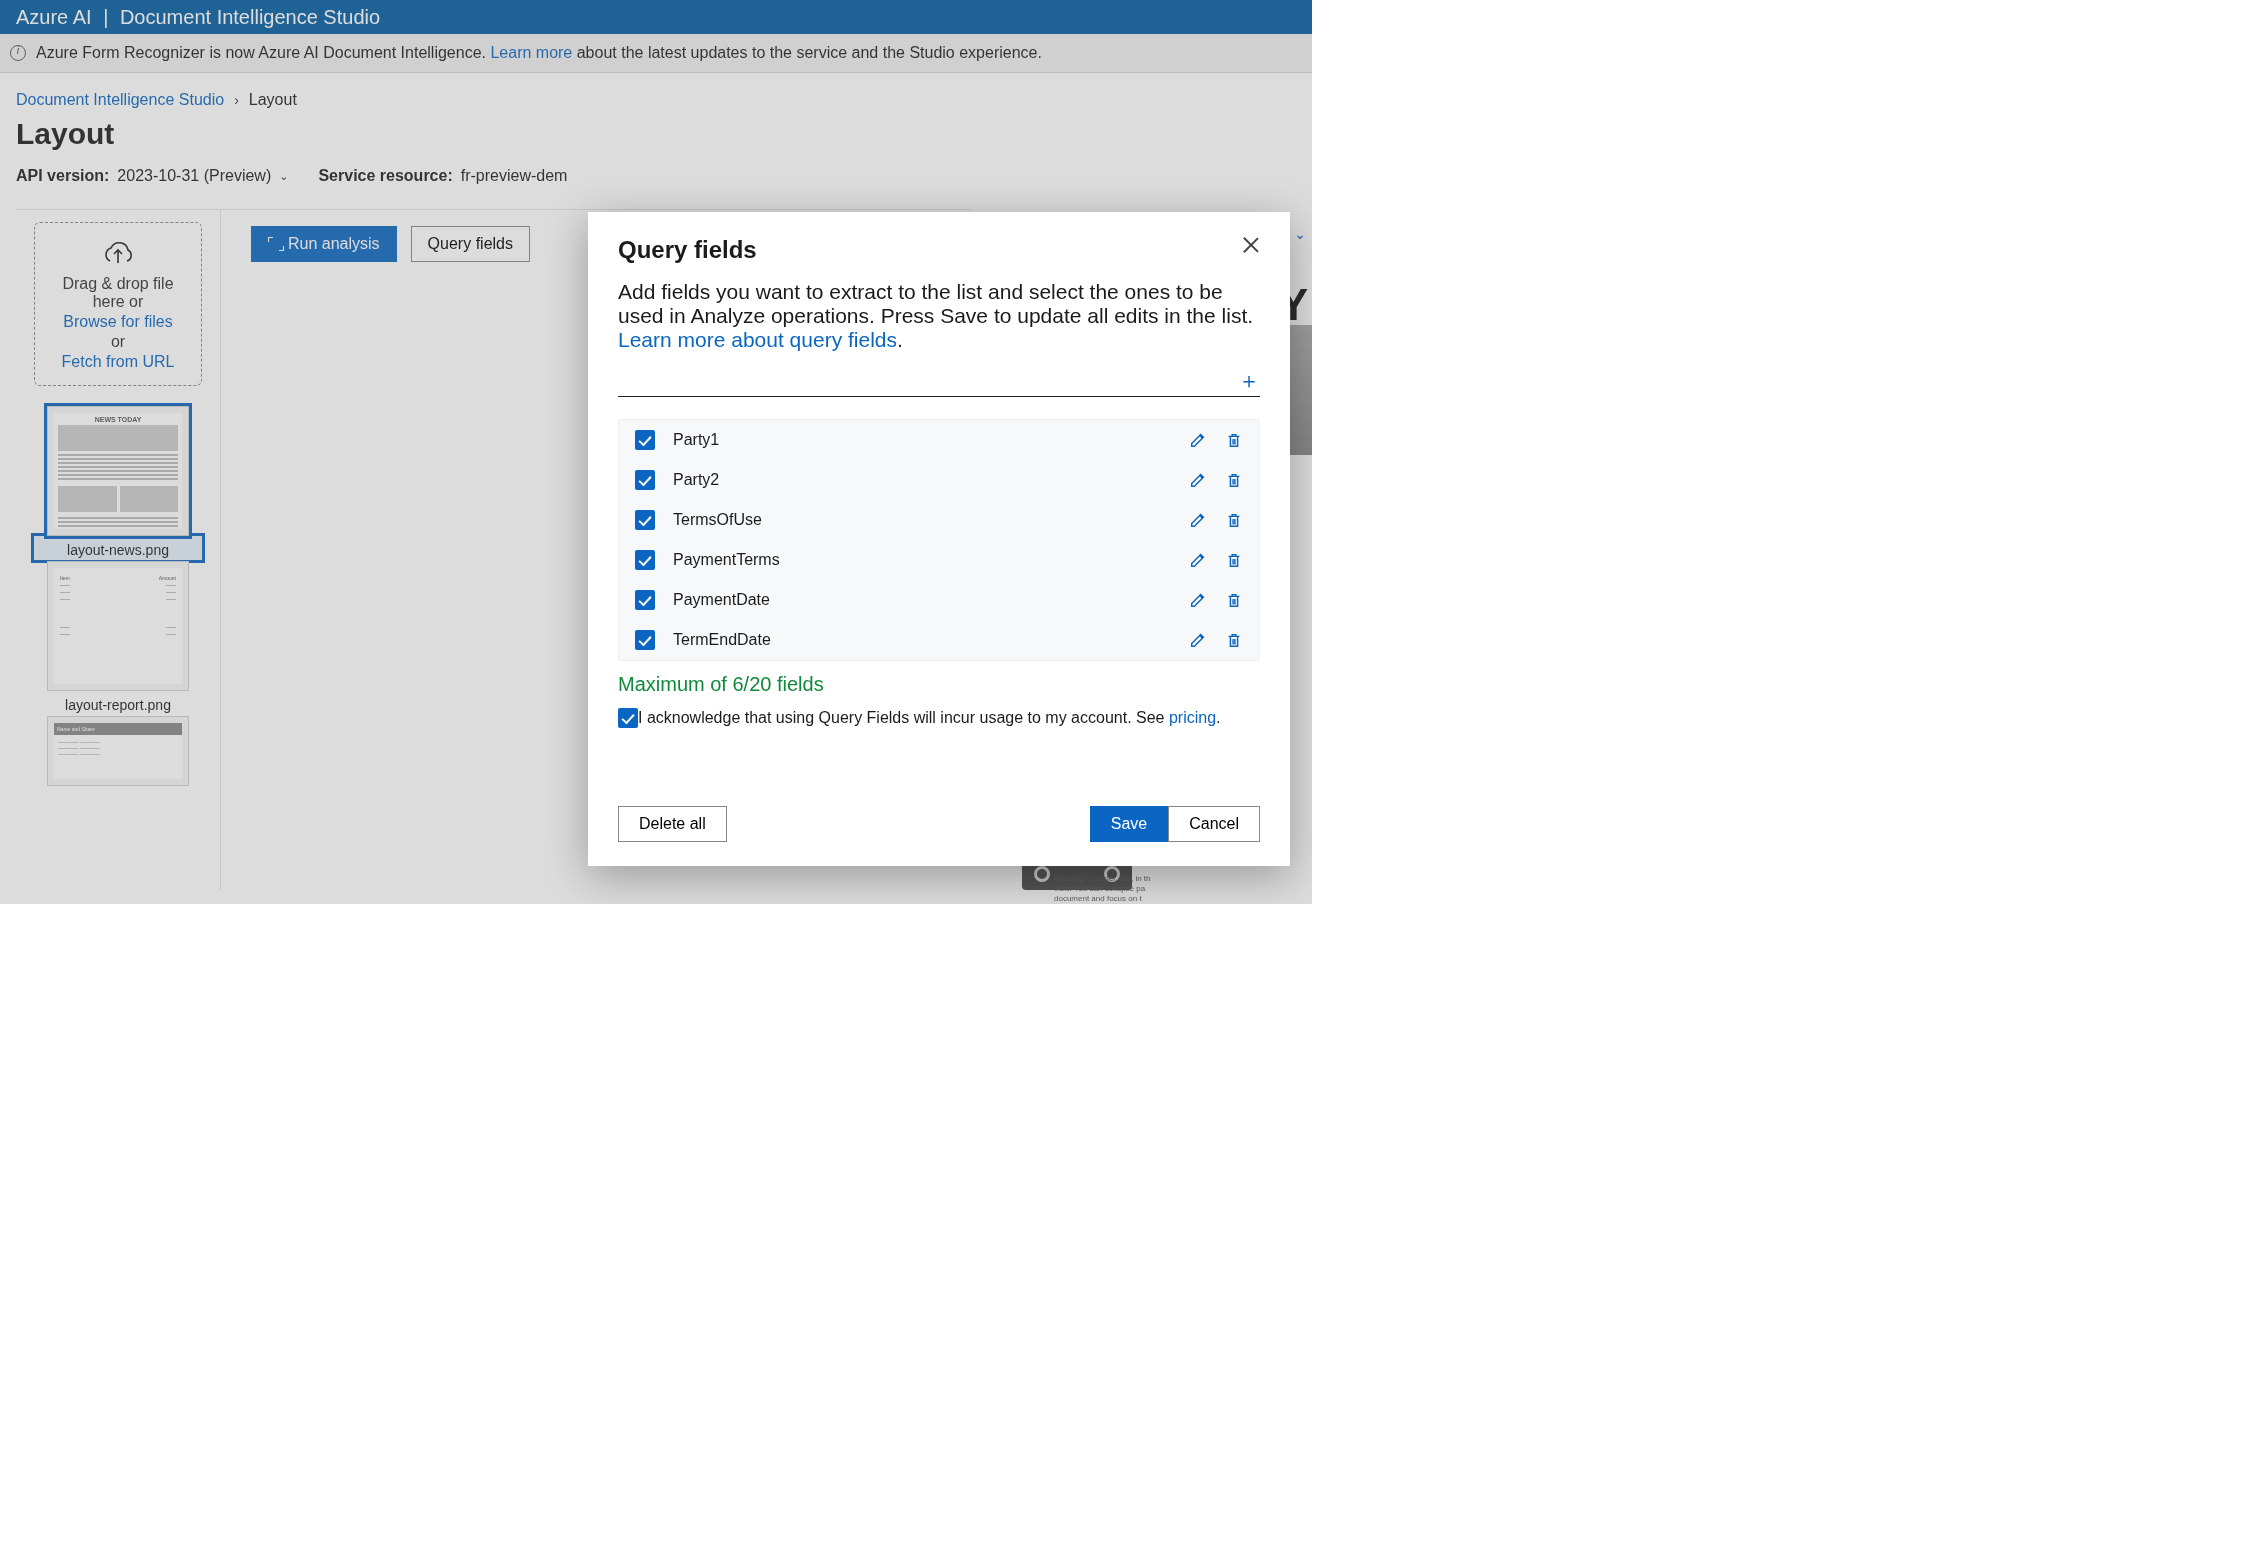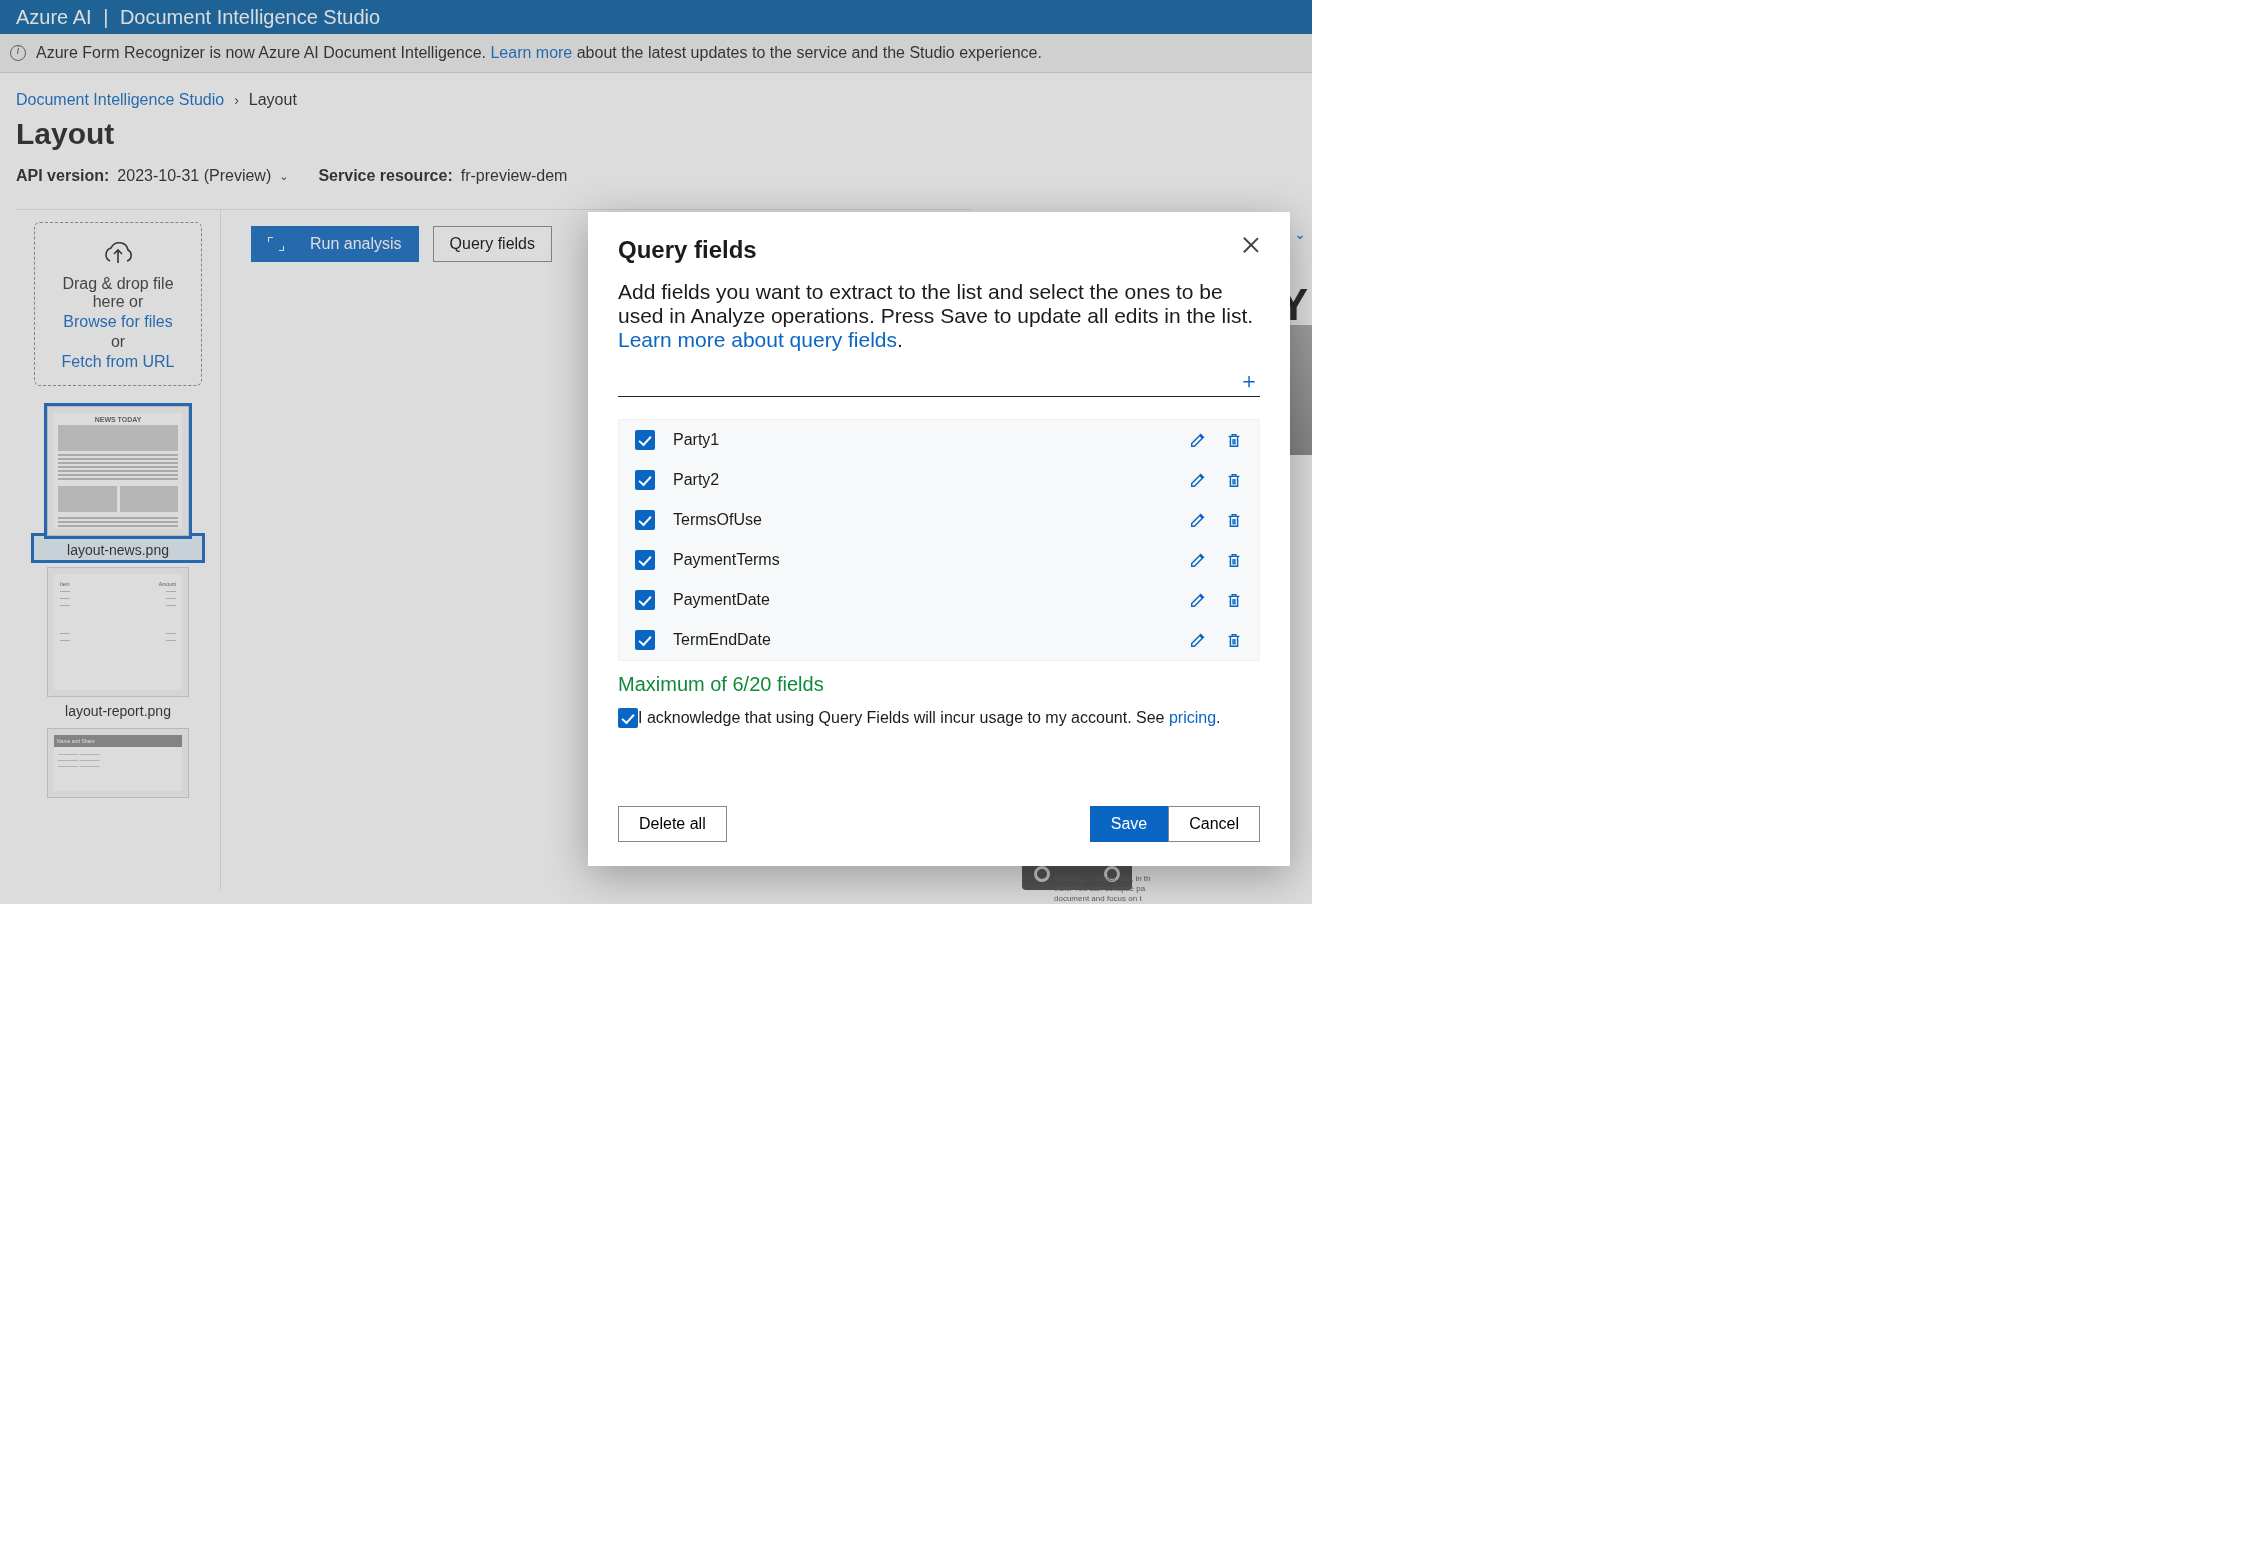--- a/index.html
+++ b/index.html
@@ -61,7 +61,7 @@
   
   .center-col { flex:1; padding:16px 0 0 30px; position:relative;}
   .toolbar { display:flex; gap:14px; }
-  .btn { height:36px; display:inline-flex; align-items:center; justify-content:center; gap:26px; padding:0 16px; font-size:16px; border:1px solid #888; background:#fff; cursor:pointer; }
+  .btn { height:36px; display:inline-flex; align-items:center; justify-content:center; gap:4px; padding:0 16px; font-size:16px; border:1px solid #888; background:#fff; cursor:pointer; }
   .btn.primary { background:#0a66c2; color:#fff; border-color:#0a66c2; }
   .btn .scan-icon { display:inline-block; width:16px; height:14px; position:relative; }
   .btn .scan-icon::before, .btn .scan-icon::after { content:""; position:absolute; border:1.5px solid #fff; width:4px; height:4px; }

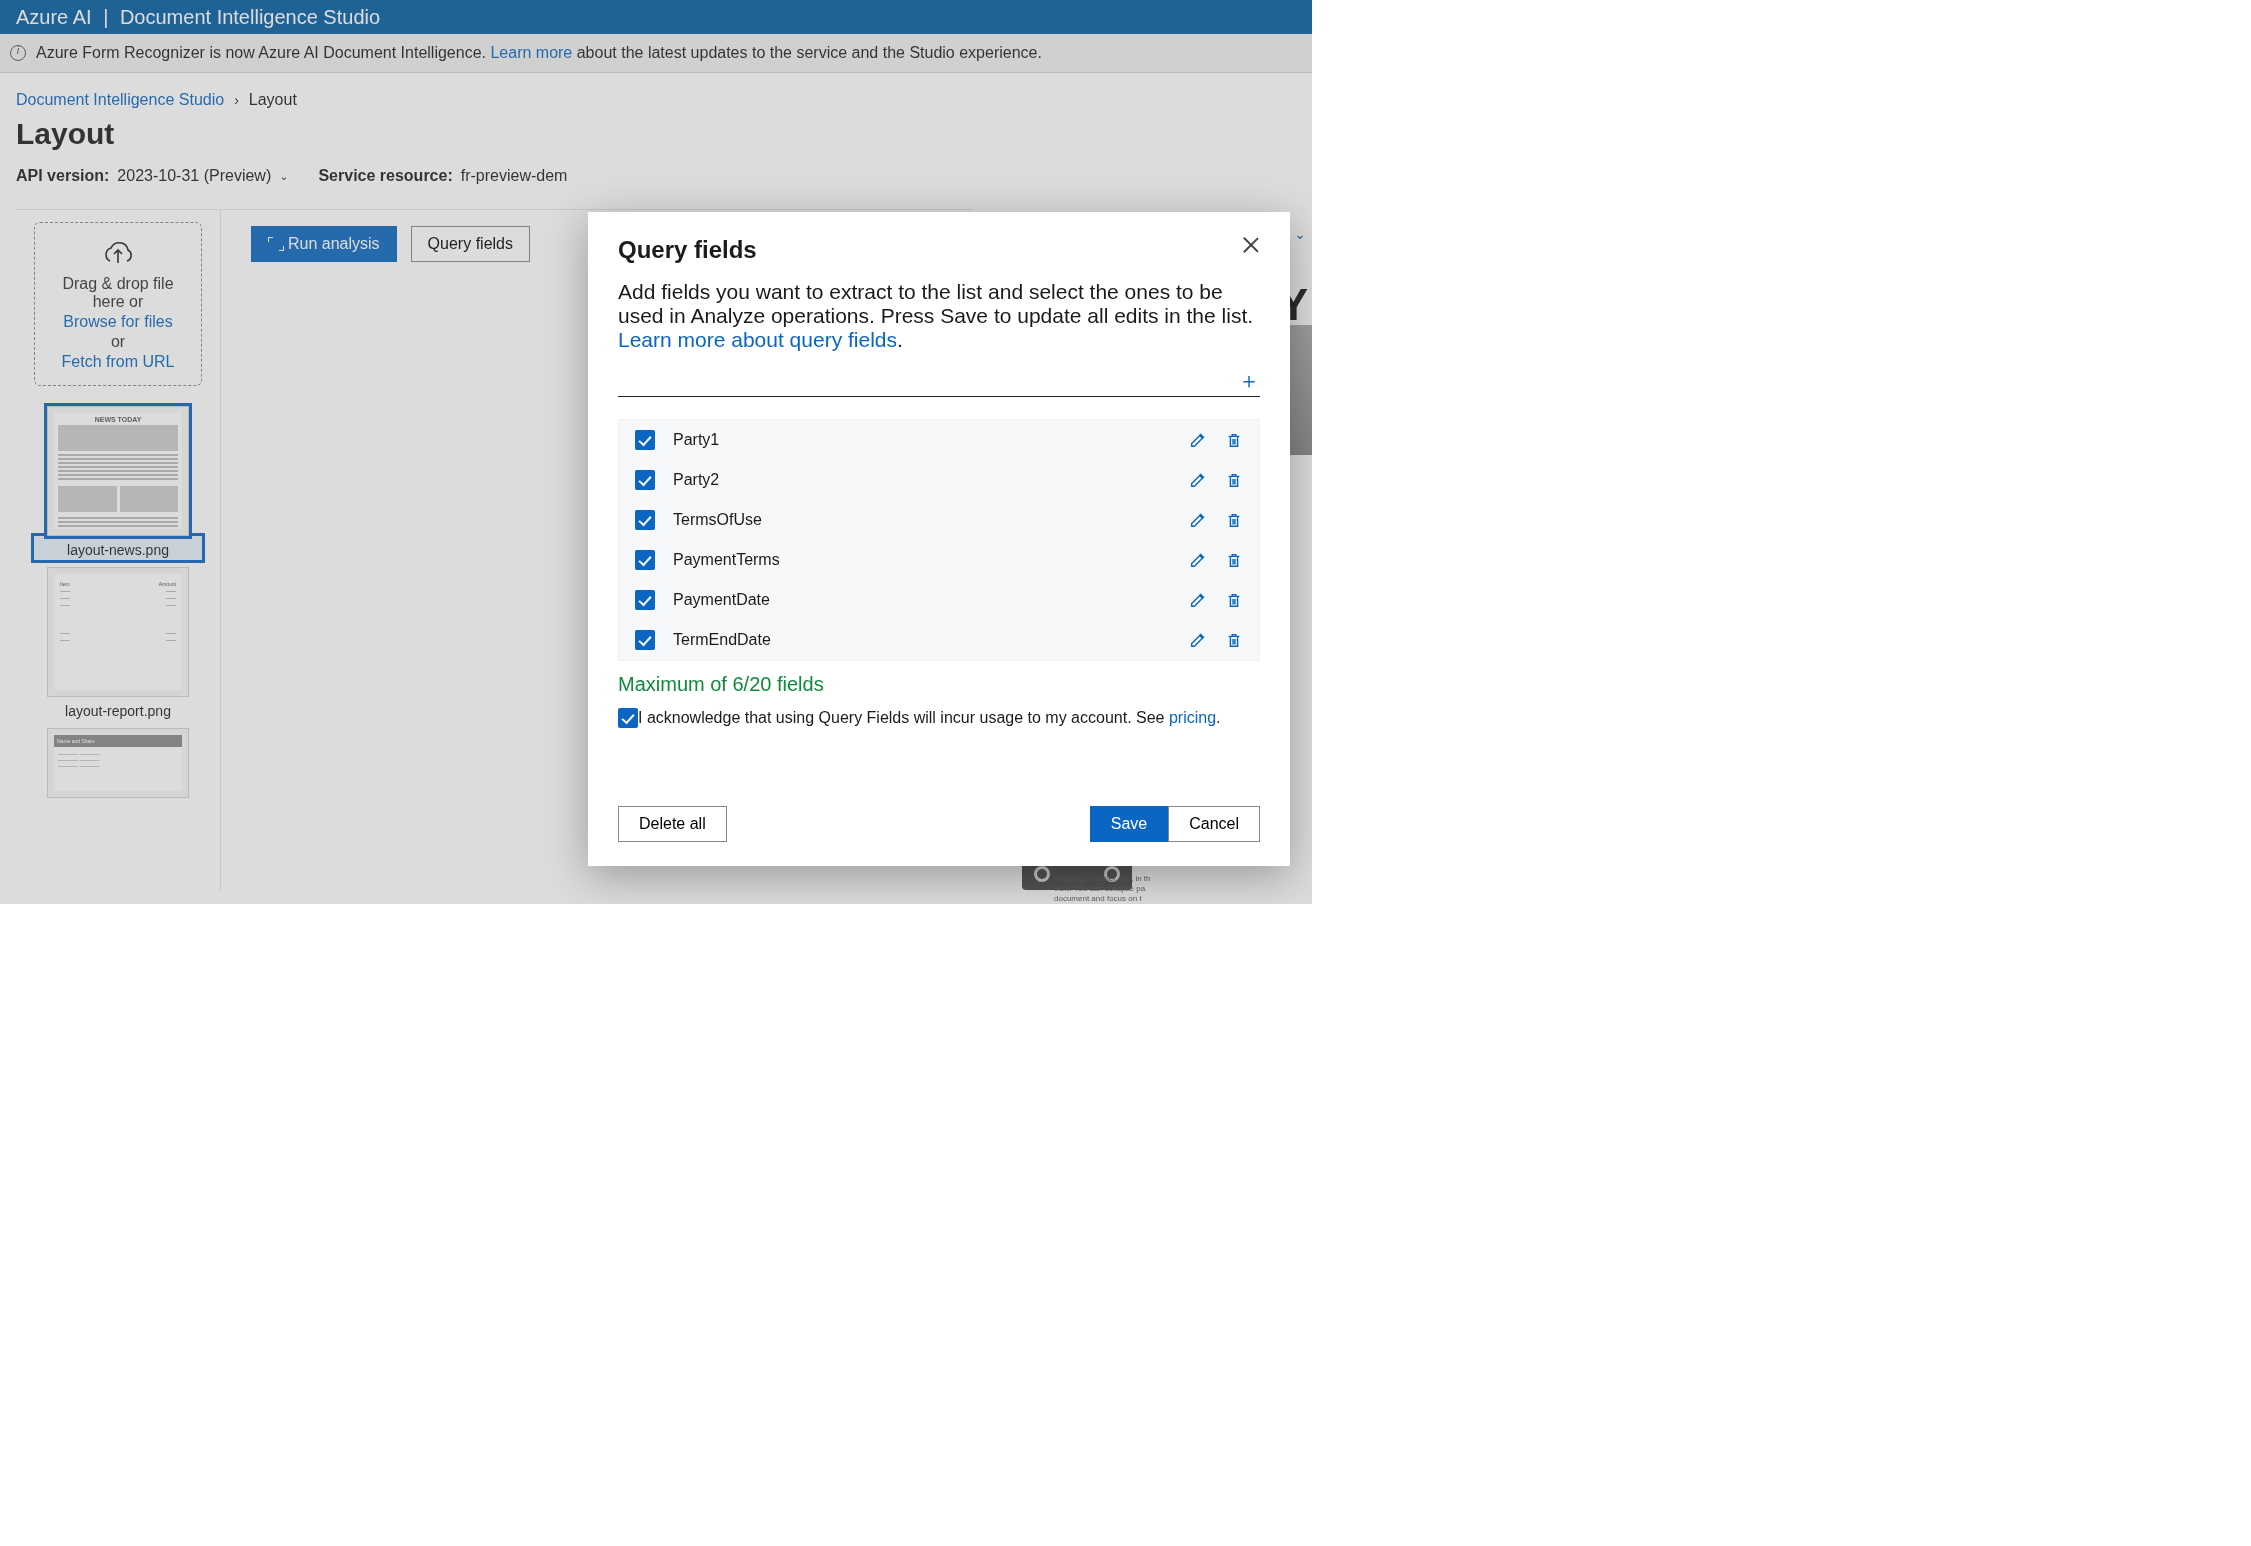--- a/index.html
+++ b/index.html
@@ -40,7 +40,7 @@
   .dropzone a { display:block; color:#0a66c2; text-decoration:none; margin:2px 0; }
   .dropzone .or { margin:1px 0; }
 
-  .thumb-list { margin-top:20px; display:flex; flex-direction:column; gap:7px; }
+  .thumb-list { margin-top:20px; display:flex; flex-direction:column; gap:1px; }
   .thumb-card { }
   .thumb-img-wrap { position:relative; width:142px; height:130px; margin:0 auto; background:#f6f6f6; border:1px solid #d0d0d0; }
   .thumb-card.selected .thumb-img-wrap { outline:3px solid #0b62c1; }

